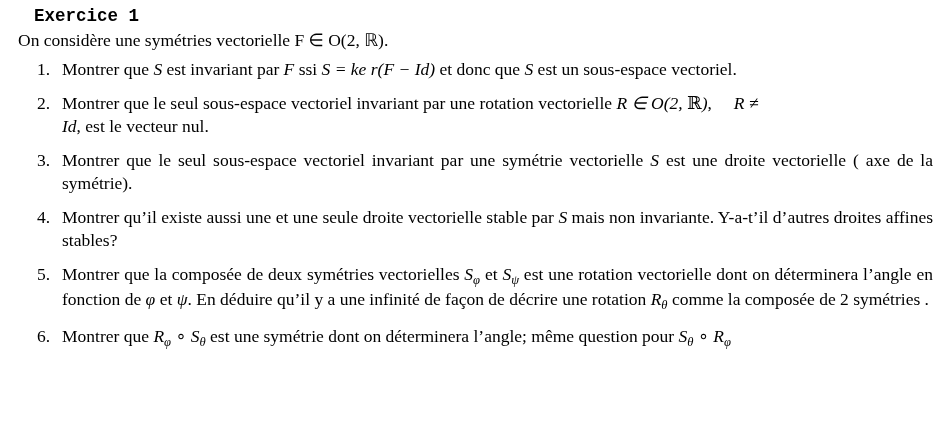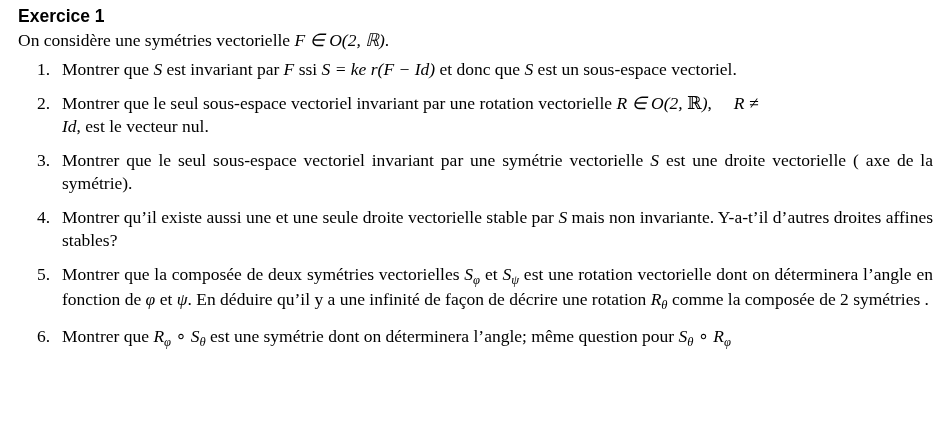--- a/index.html
+++ b/index.html
@@ -22,11 +22,11 @@
     box-sizing: border-box;
   }
   .ex-title {
-    font-family: Liberation Sans, sans-serif;
+    font-family: Liberation Mono, monospace;
     font-weight: bold;
     font-size: 17.5px;
     line-height: 1.25;
-    margin: 0 0 1px 0;
+    margin: 0 0 1px 16px;
   }
   .intro {
     font-size: 17.5px;

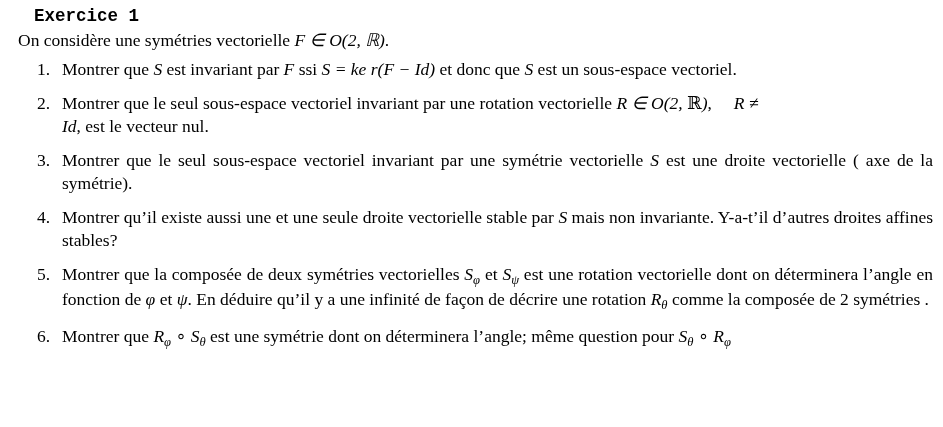--- a/index.html
+++ b/index.html
@@ -65,7 +65,6 @@
     font-style: italic;
   }
   .mathvar {
-    font-style: italic;
     margin-top: 36px;
   }
   .bb {

